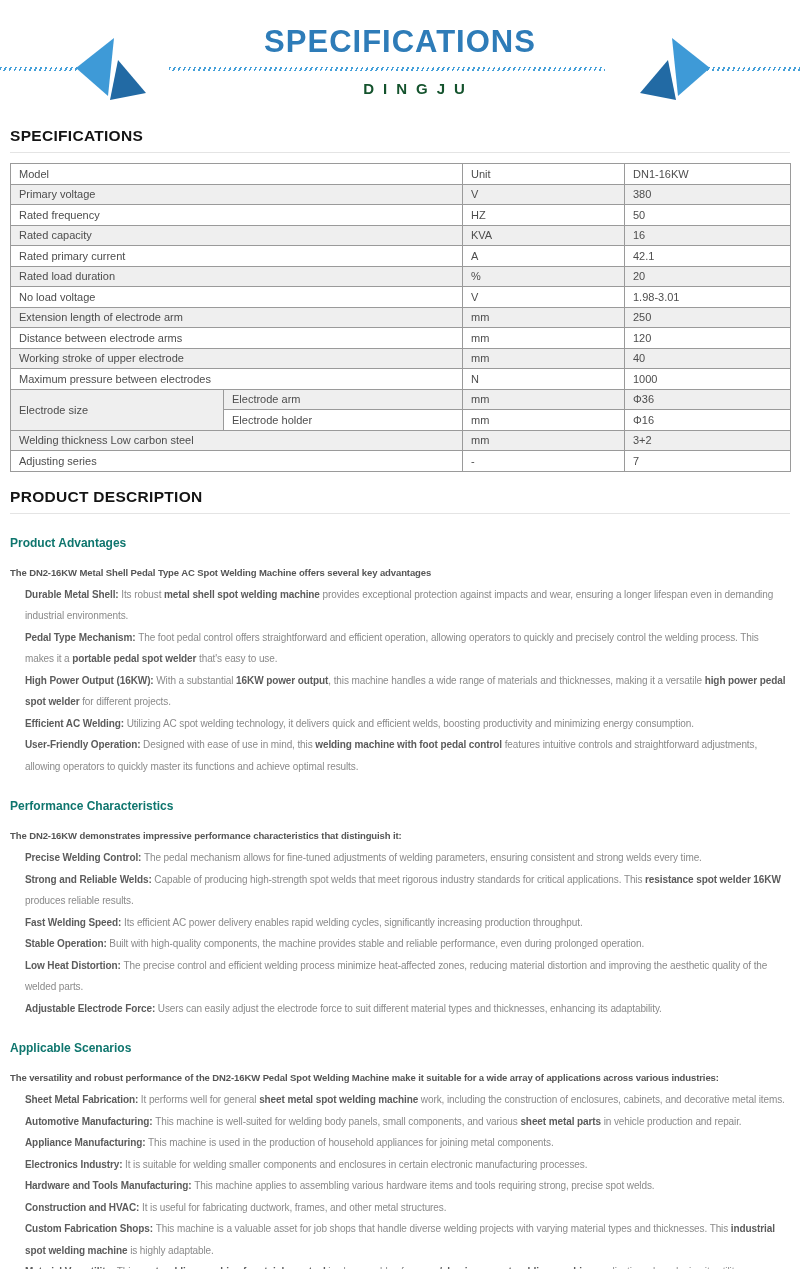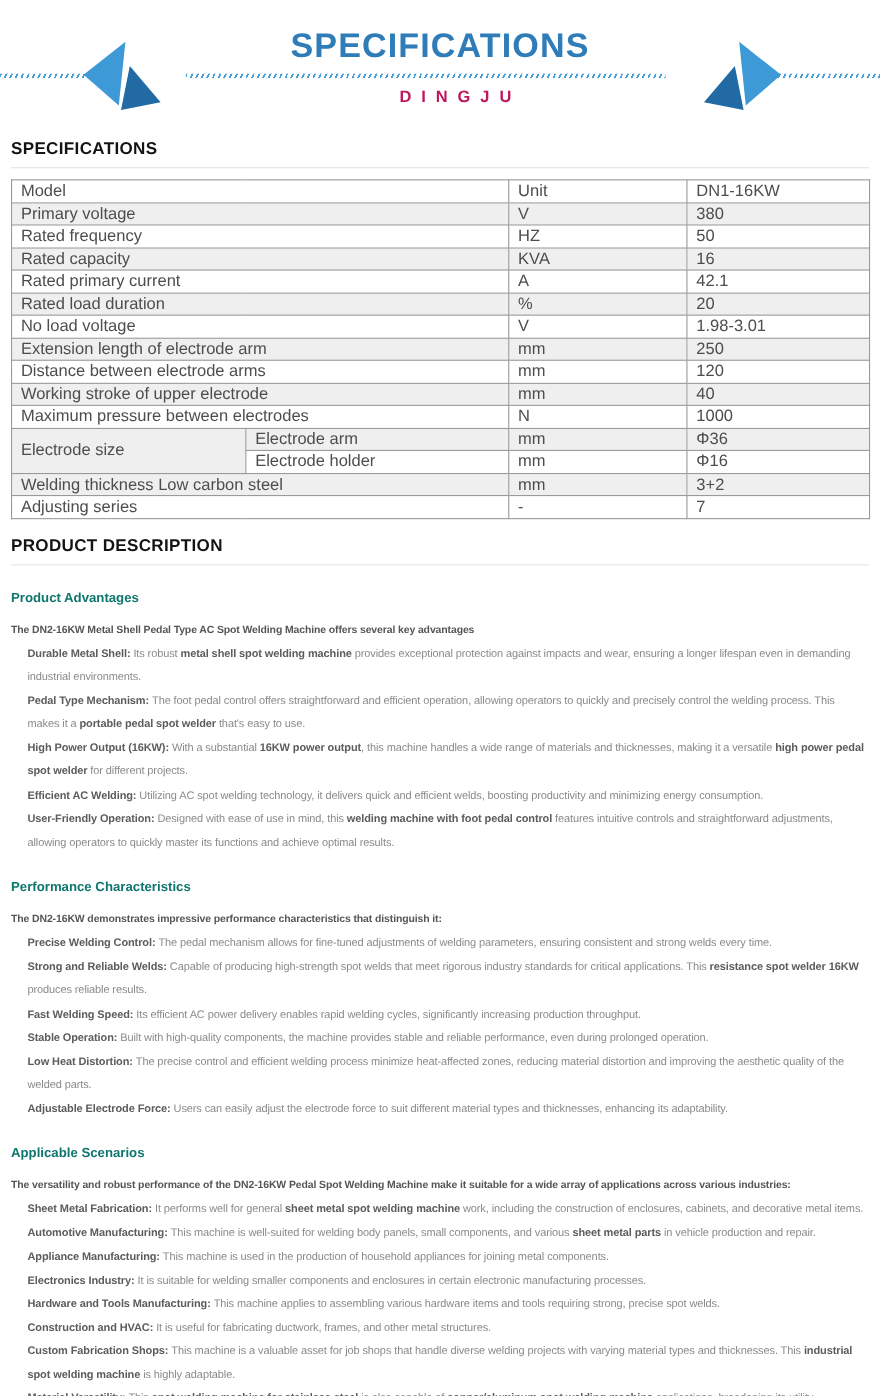--- a/index.html
+++ b/index.html
@@ -21,7 +21,7 @@
   .banner-subtitle {
     position: absolute; top: 80px; left: 0; width: 100%;
     text-align: center; font-size: 15px; font-weight: bold;
-    letter-spacing: 9px; text-indent: 9px; color: #be185d; padding-left: 28px;
+    letter-spacing: 9px; text-indent: 9px; color: #14532d; padding-left: 28px;
   }
   .dash {
     position: absolute; top: 67px; height: 4px;

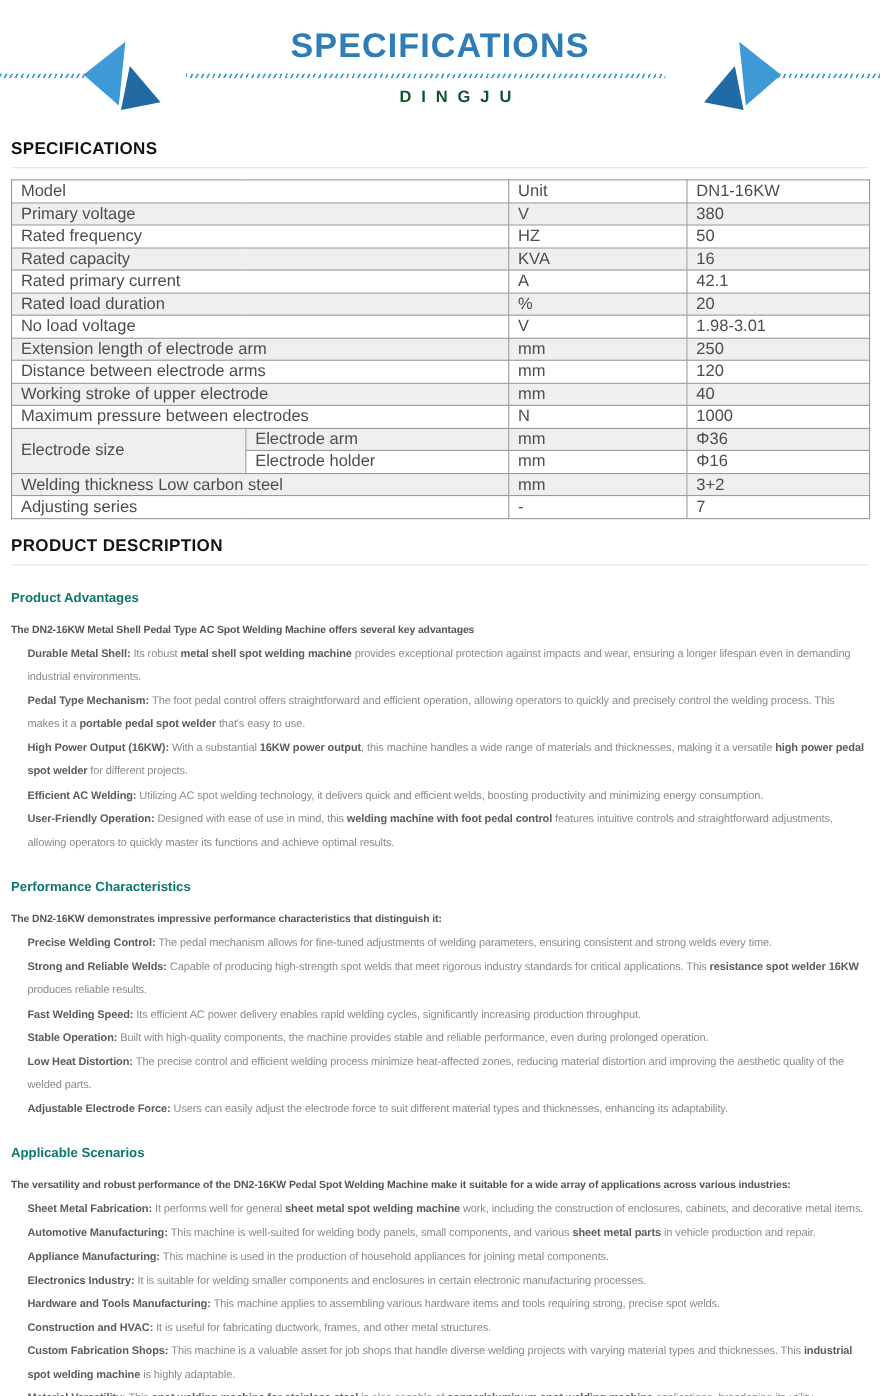--- a/index.html
+++ b/index.html
@@ -44,7 +44,7 @@
   
   table.spec {
     width: 780px; border-collapse: collapse; table-layout: fixed;
-    font-size: 15px; color: #4d4d4d; margin-bottom: 16px;
+    font-size: 11px; color: #4d4d4d; margin-bottom: 16px;
   }
   table.spec td {
     border: 1px solid #9a9a9a; padding: 0 8px; height: 20.5px;

